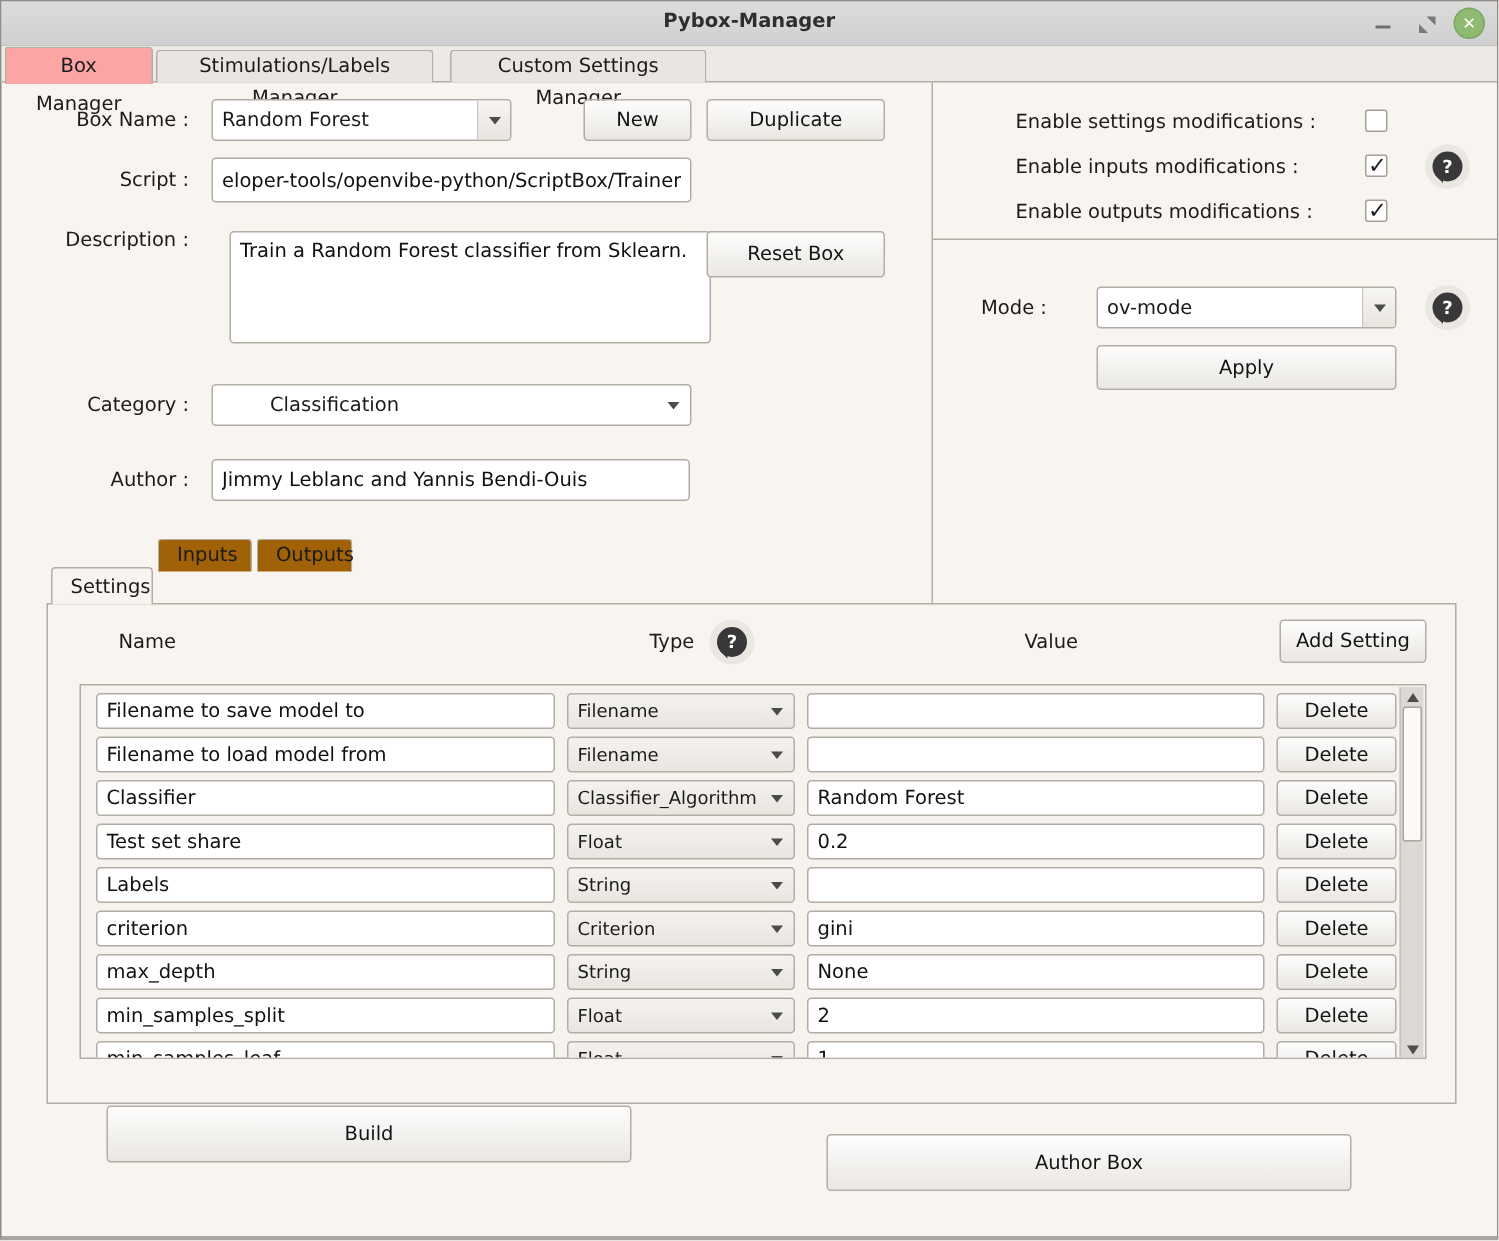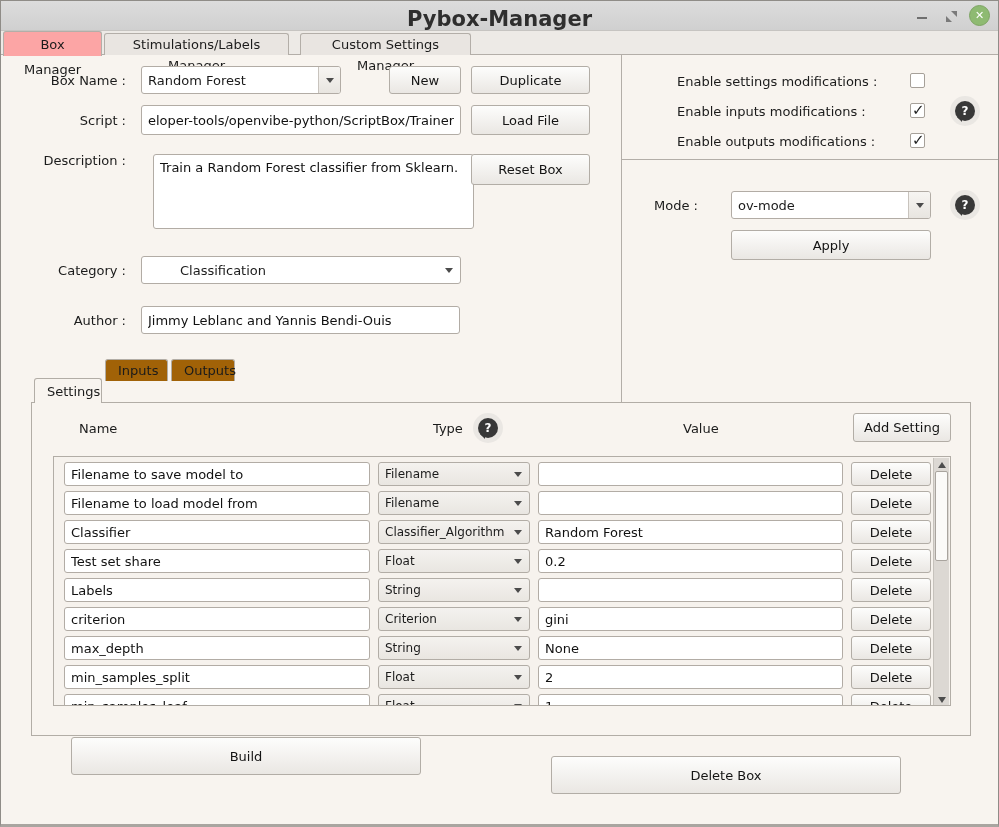--- a/index.html
+++ b/index.html
@@ -13,7 +13,7 @@
   .titlebar { position: absolute; left: 0; top: 0; width: 100%; height: 30px;
               background: linear-gradient(#dcdcdc, #d0d0d0); border-bottom: 1px solid #c6c4c1; }
   .title { position: absolute; left: 0; right: 0; top: 6px; text-align: center;
-           font-weight: bold; font-size: 21px; color: #2e2e2e; }
+           font-weight: bold; font-size: 13px; color: #2e2e2e; }
   .win-min { position: absolute; left: 916px; top: 16px; width: 10px; height: 2px; background: #6f6f6f; }
   .win-restore { position: absolute; left: 945px; top: 10px; width: 11px; height: 11px; }
   .win-restore .t1 { position: absolute; right: 0; top: 0; width: 0; height: 0;

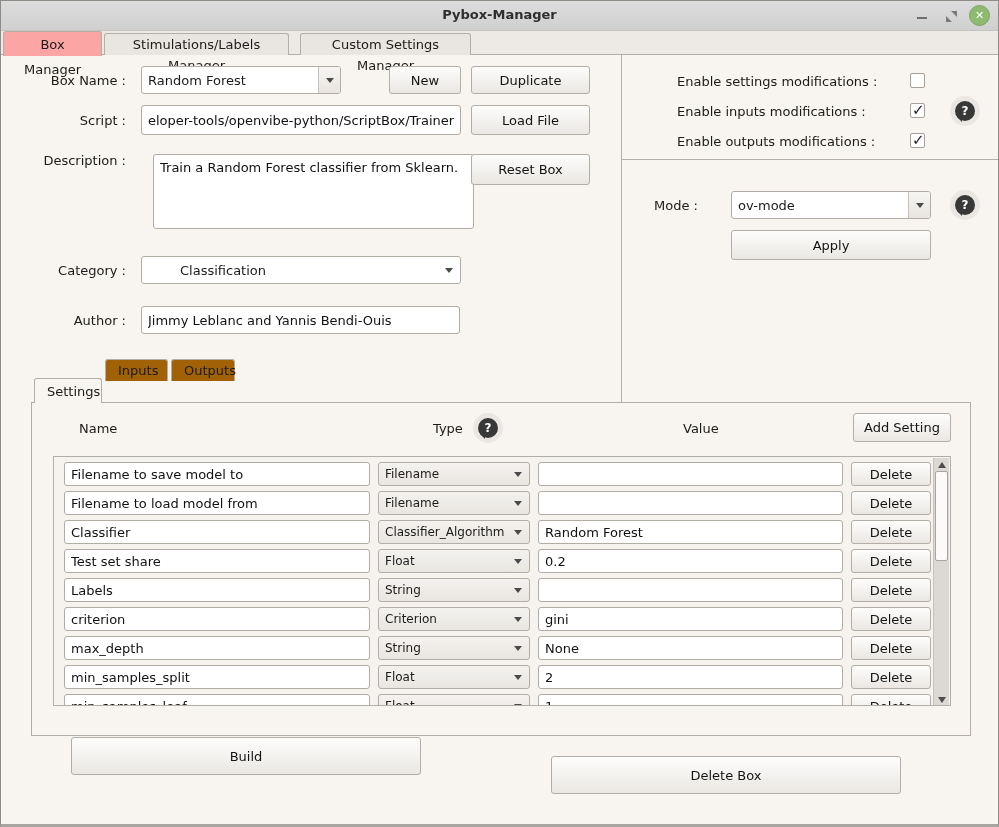--- a/index.html
+++ b/index.html
@@ -125,7 +125,6 @@
 
   <div class="label r" style="left:20px; top:112px; width:105px;">Script :</div>
   <input class="input" style="left: 140px; top: 104px; width: 320px; height: 30px;" value="eloper-tools/openvibe-python/ScriptBox/TrainerML.py">
-  <div class="btn" style="left:470px; top:104px; width:119px; height:30px;">Load File</div>
 
   <div class="label r" style="left:20px; top:152px; width:105px;">Description :</div>
   <textarea class="input" style="left: 140px; top: 153px; width: 321px; height: 75px; margin-left: 12px;">Train a Random Forest classifier from Sklearn.</textarea>

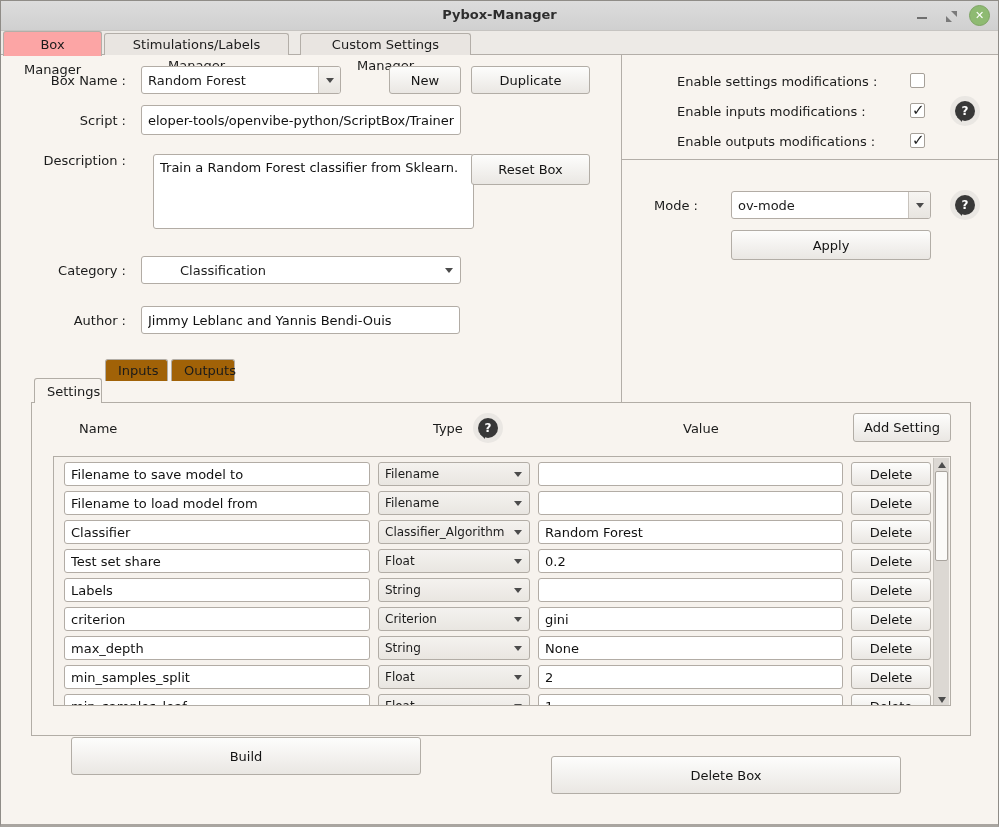--- a/index.html
+++ b/index.html
@@ -286,7 +286,7 @@
   </div>
 
   <div class="btn" style="left:70px; top:736px; width:350px; height:38px;">Build</div>
-  <div class="btn" style="left:550px; top:755px; width:350px; height:38px;">Delete Box</div>
+  <div class="btn" style="left:550px; top:755px; width:350px; height:38px;">Author Box</div>
 
 </div>
 

